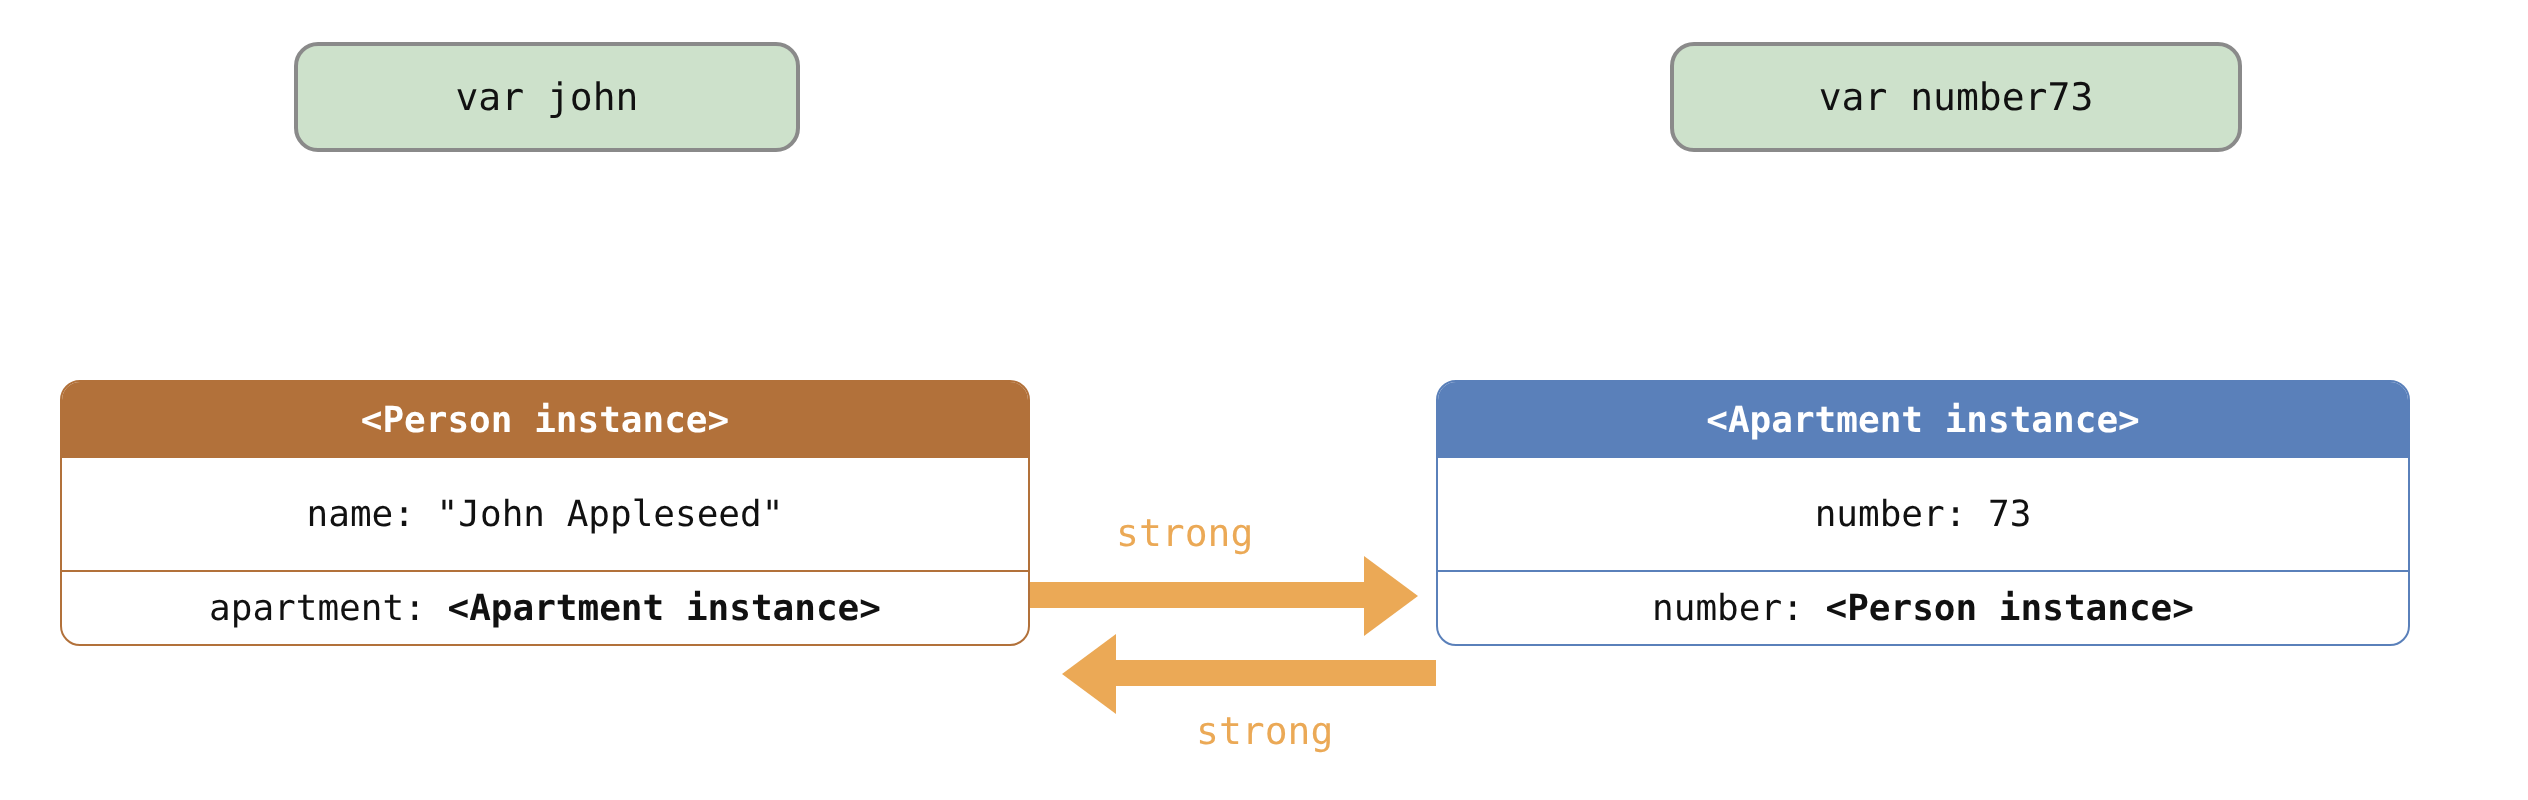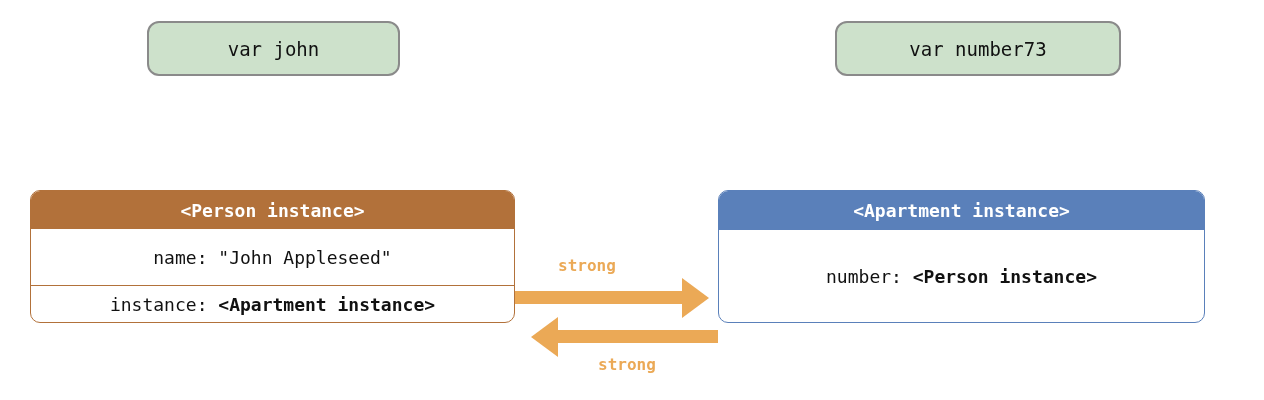--- a/index.html
+++ b/index.html
@@ -103,8 +103,8 @@
 
   .strong-label {
     position: absolute;
-    font-size: 16px;
-    font-weight: bold;
+    font-size: 19px;
+    font-weight: normal;
     color: var(--arrow-orange, #eba956);
     white-space: pre;
   }

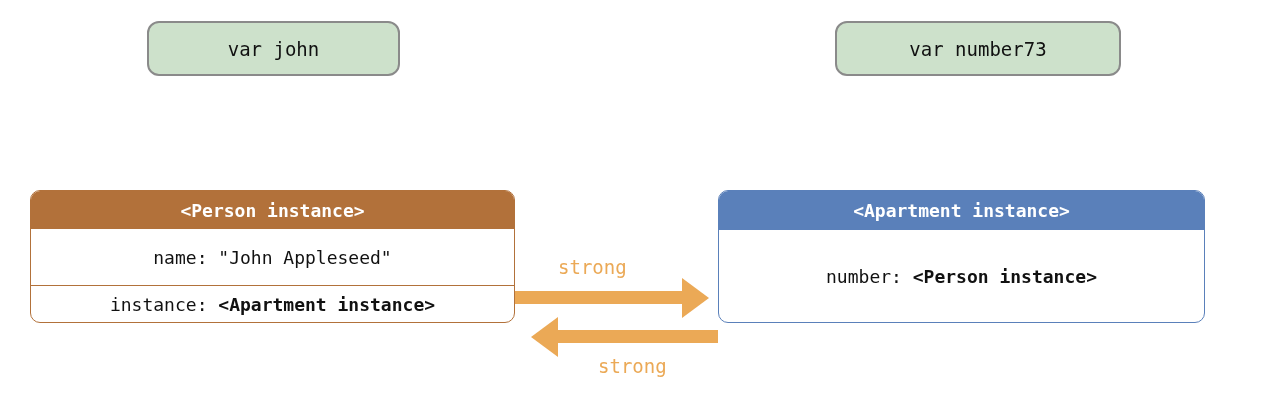--- a/index.html
+++ b/index.html
@@ -135,6 +135,9 @@
 
   <div class="inst-box apartment">
     <div class="inst-header">&lt;Apartment instance&gt;</div>
+    <div class="inst-row row1">
+      <span>number: 73</span>
+    </div>
     <div class="inst-row row2">
       <span>number: </span><span class="b">&lt;Person instance&gt;</span>
     </div>

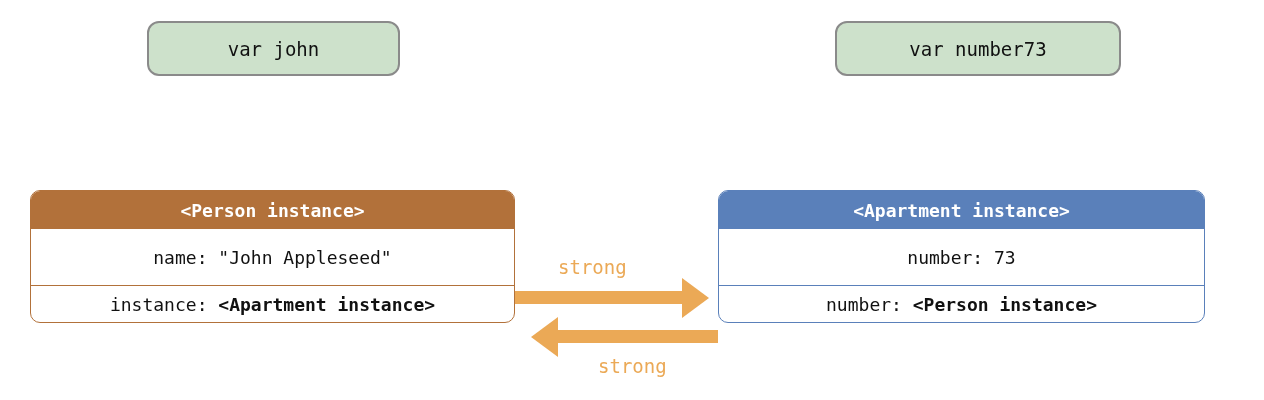--- a/index.html
+++ b/index.html
@@ -129,7 +129,7 @@
       <span>name: "John Appleseed"</span>
     </div>
     <div class="inst-row row2">
-      <span>instance: </span><span class="b">&lt;Apartment instance&gt;</span>
+      <span>apartment: </span><span class="b">&lt;Apartment instance&gt;</span>
     </div>
   </div>
 

